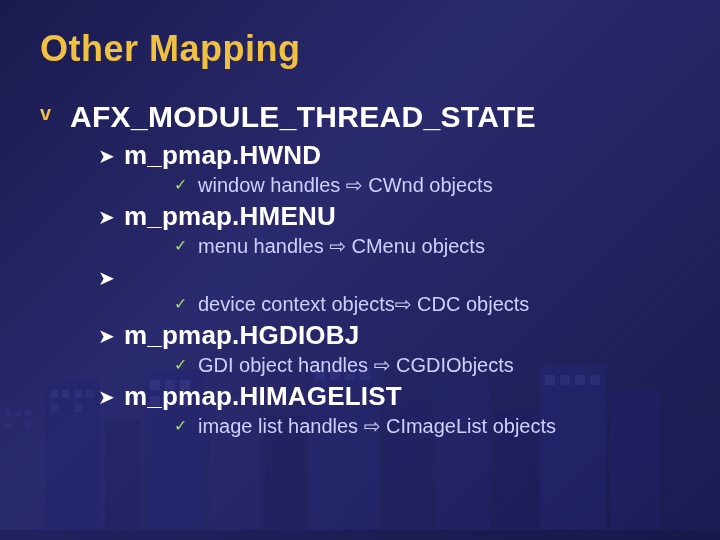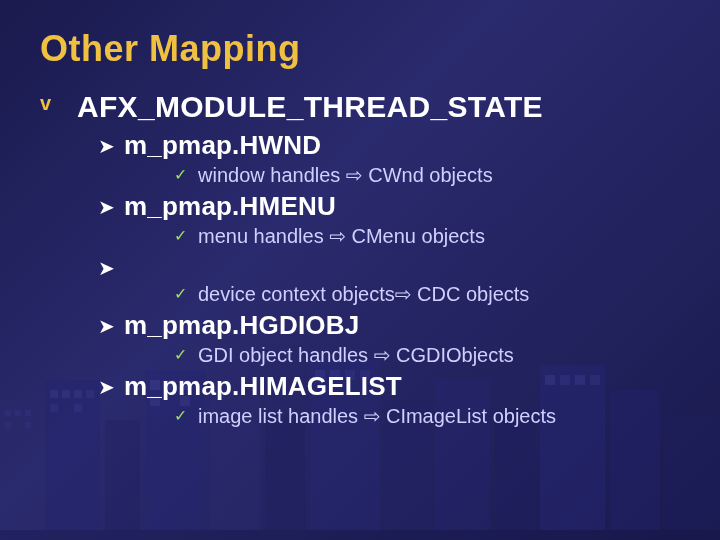--- a/index.html
+++ b/index.html
@@ -42,7 +42,7 @@
       font-size: 36px;
       font-weight: bold;
       color: #f0c040;
-      margin-bottom: 20px;
+      margin-bottom: 30px;
       letter-spacing: 0.5px;
     }
 

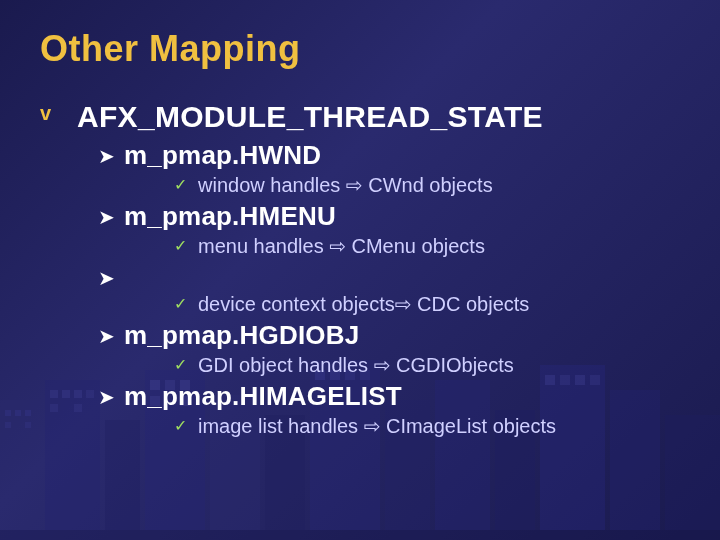--- a/index.html
+++ b/index.html
@@ -66,7 +66,6 @@
       font-weight: bold;
       color: white;
       letter-spacing: 0.3px;
-      margin-left: 7px;
     }
 
     .sub-list {

